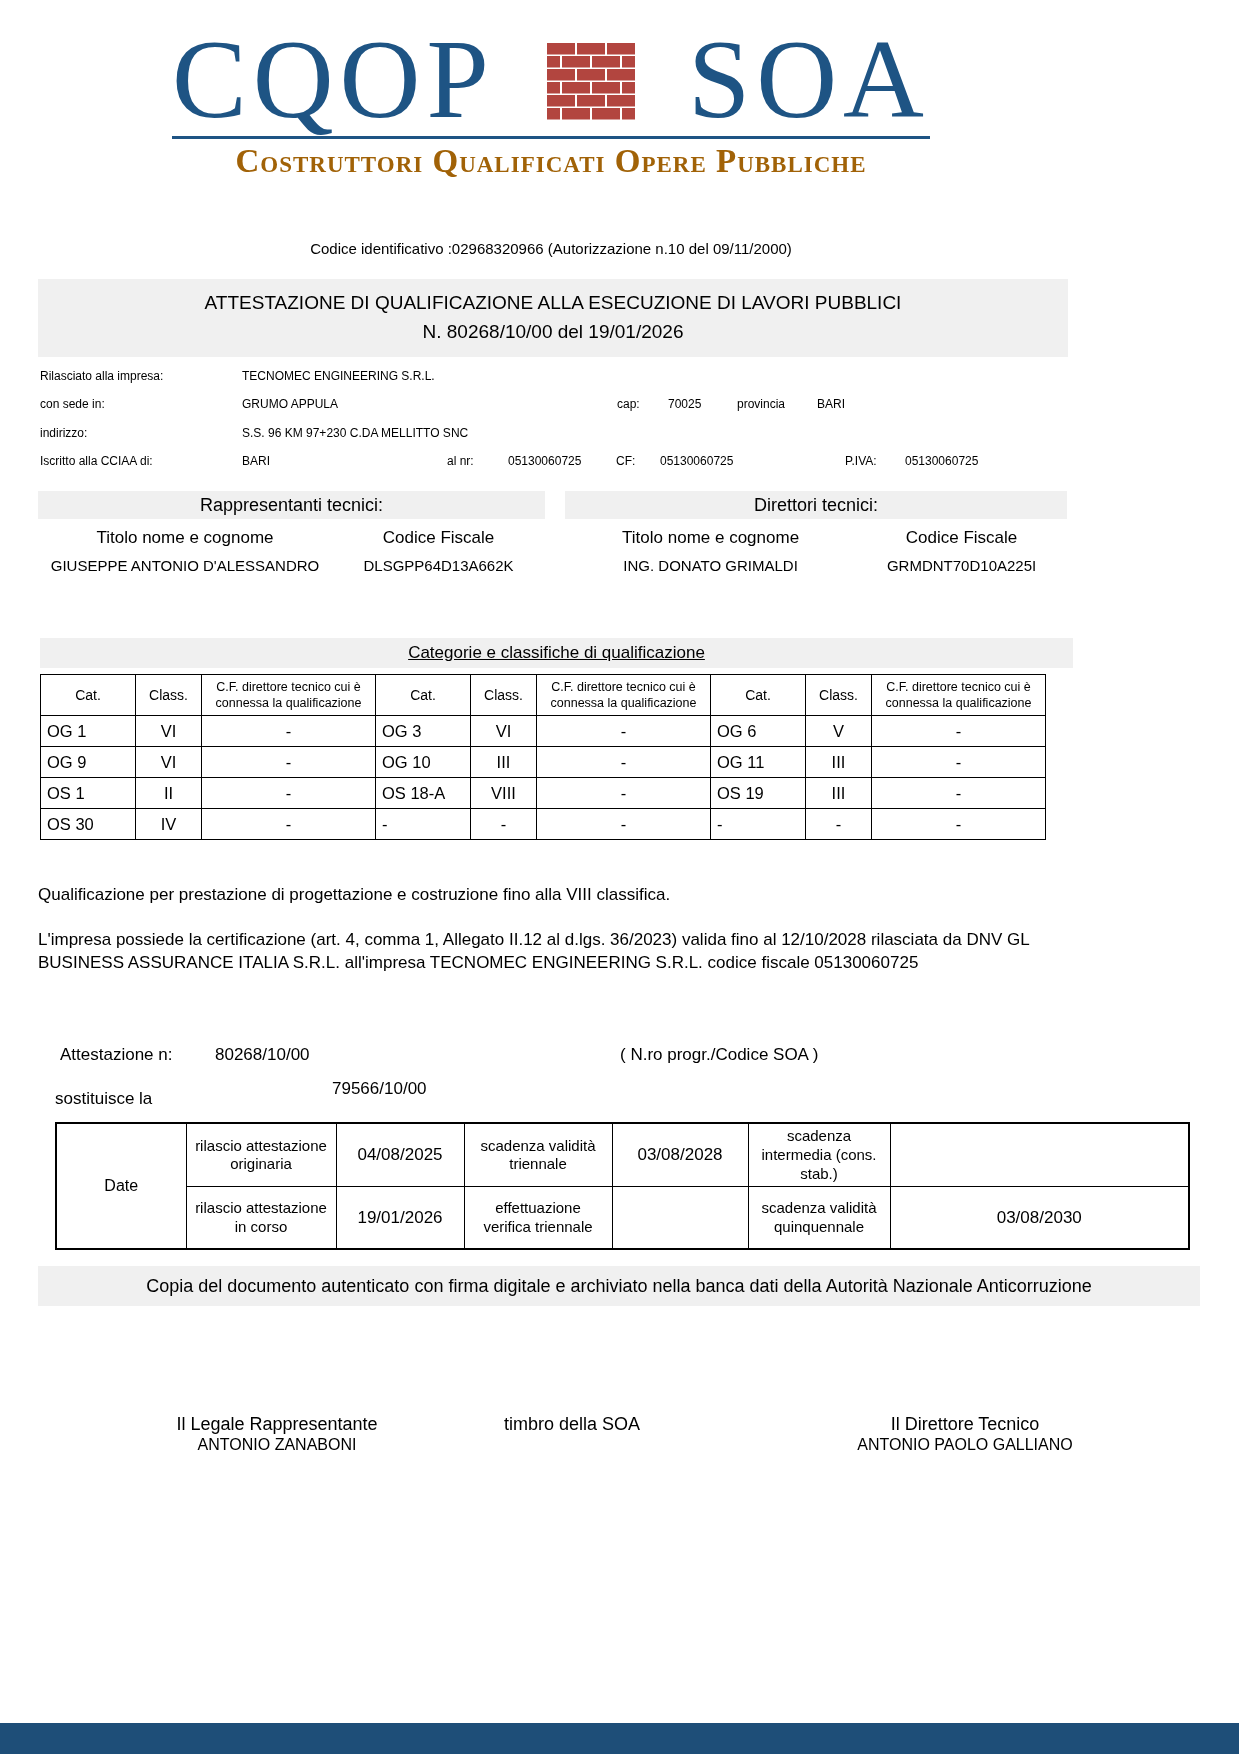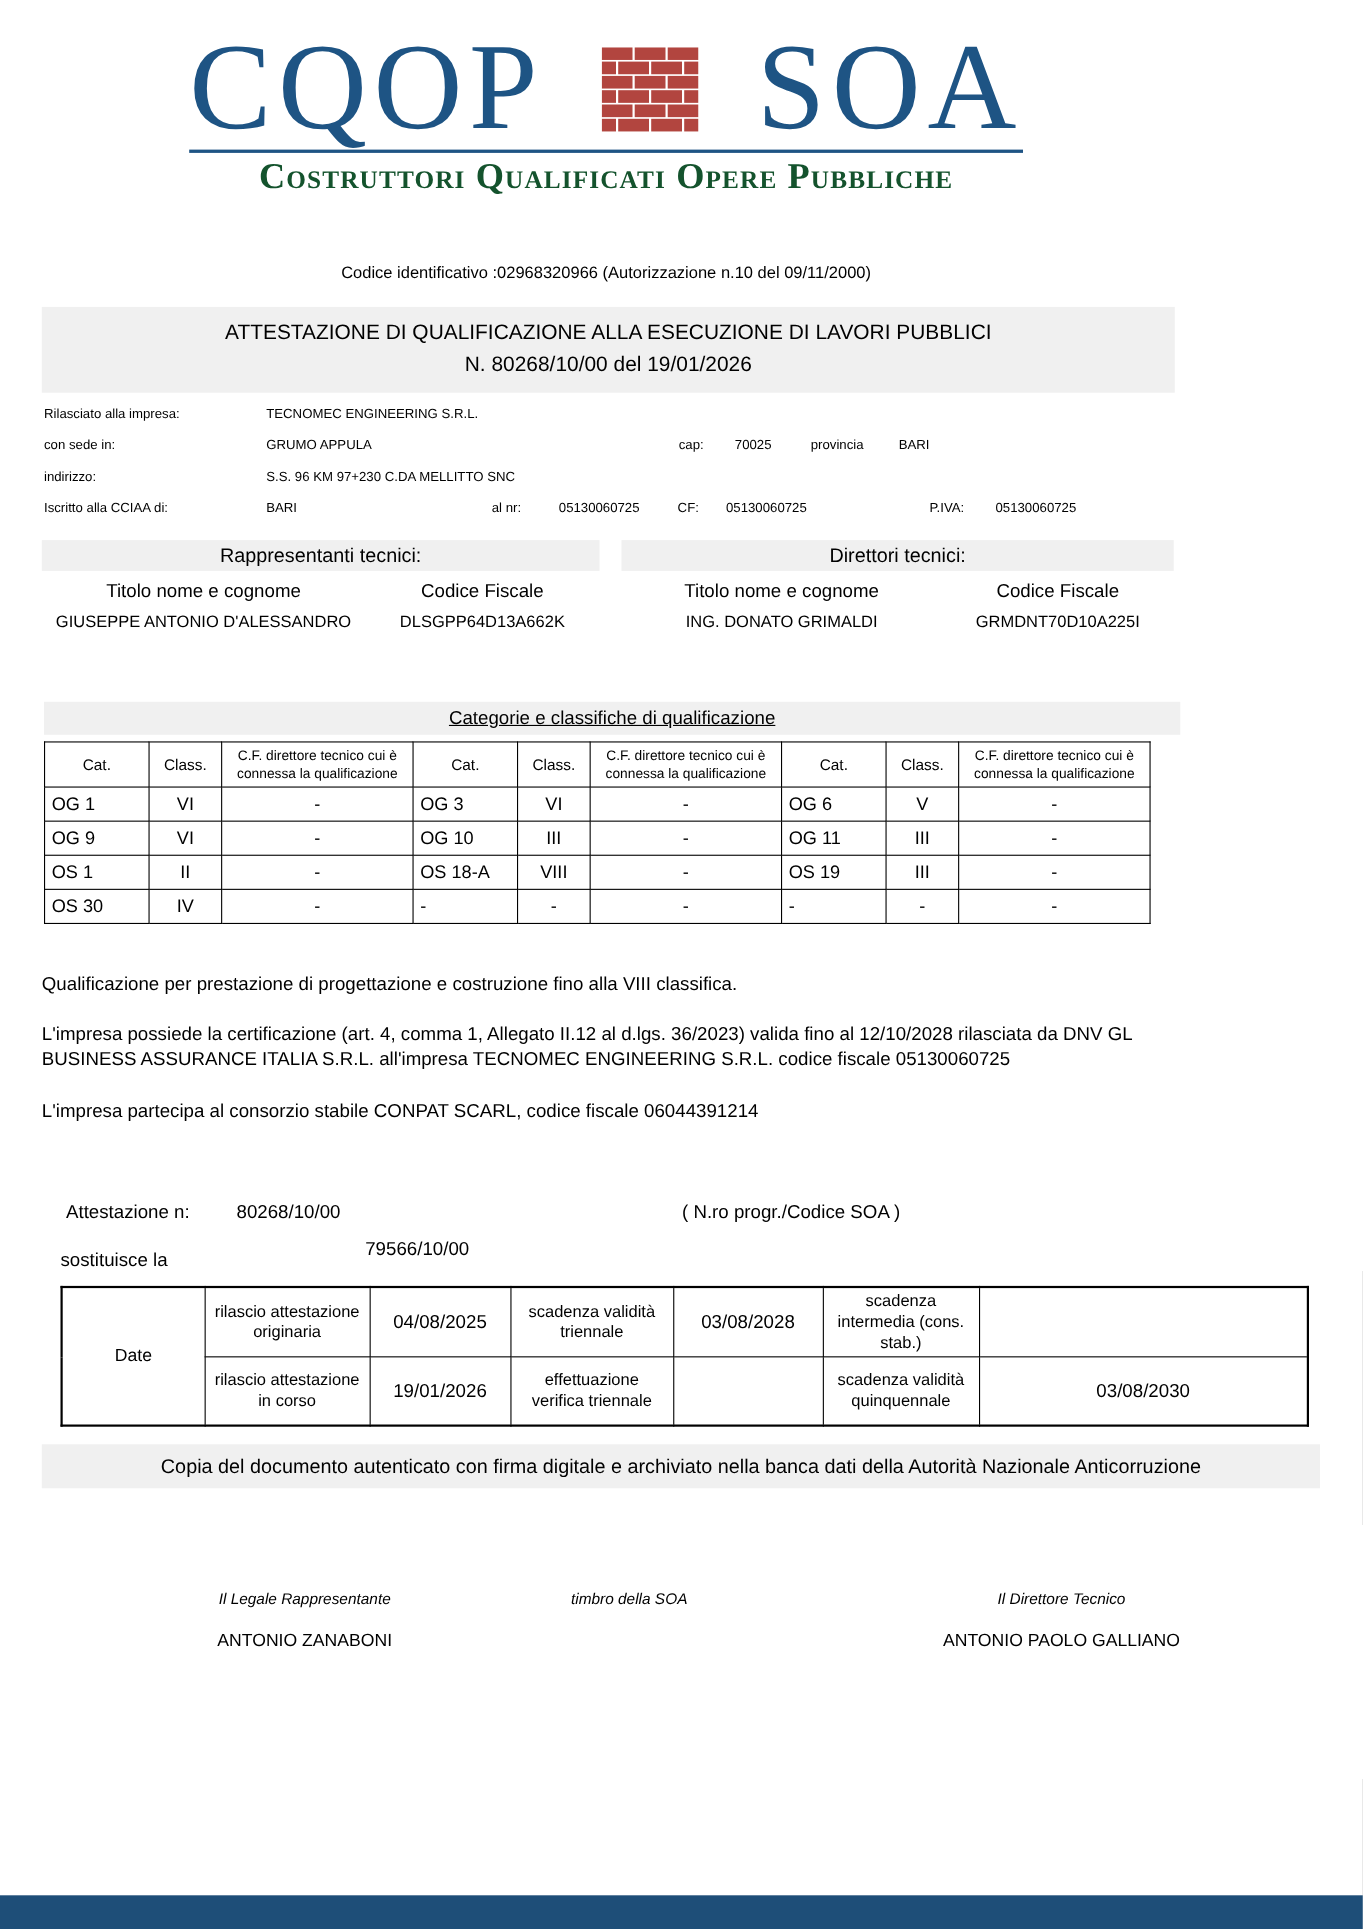--- a/index.html
+++ b/index.html
@@ -21,7 +21,7 @@
   .logo-rule { height:3px; background:#1E5484; margin-top:6px; }
   .logo-subtitle {
     font-family:"Liberation Serif","DejaVu Serif",serif;
-    font-variant:small-caps; font-weight:600; font-size:33px; color:#14532d;
+    font-variant:small-caps; font-weight:600; font-size:33px; color:#a16207;
     text-align:center; margin-top:4px; letter-spacing:1px; white-space:nowrap;
   }
 

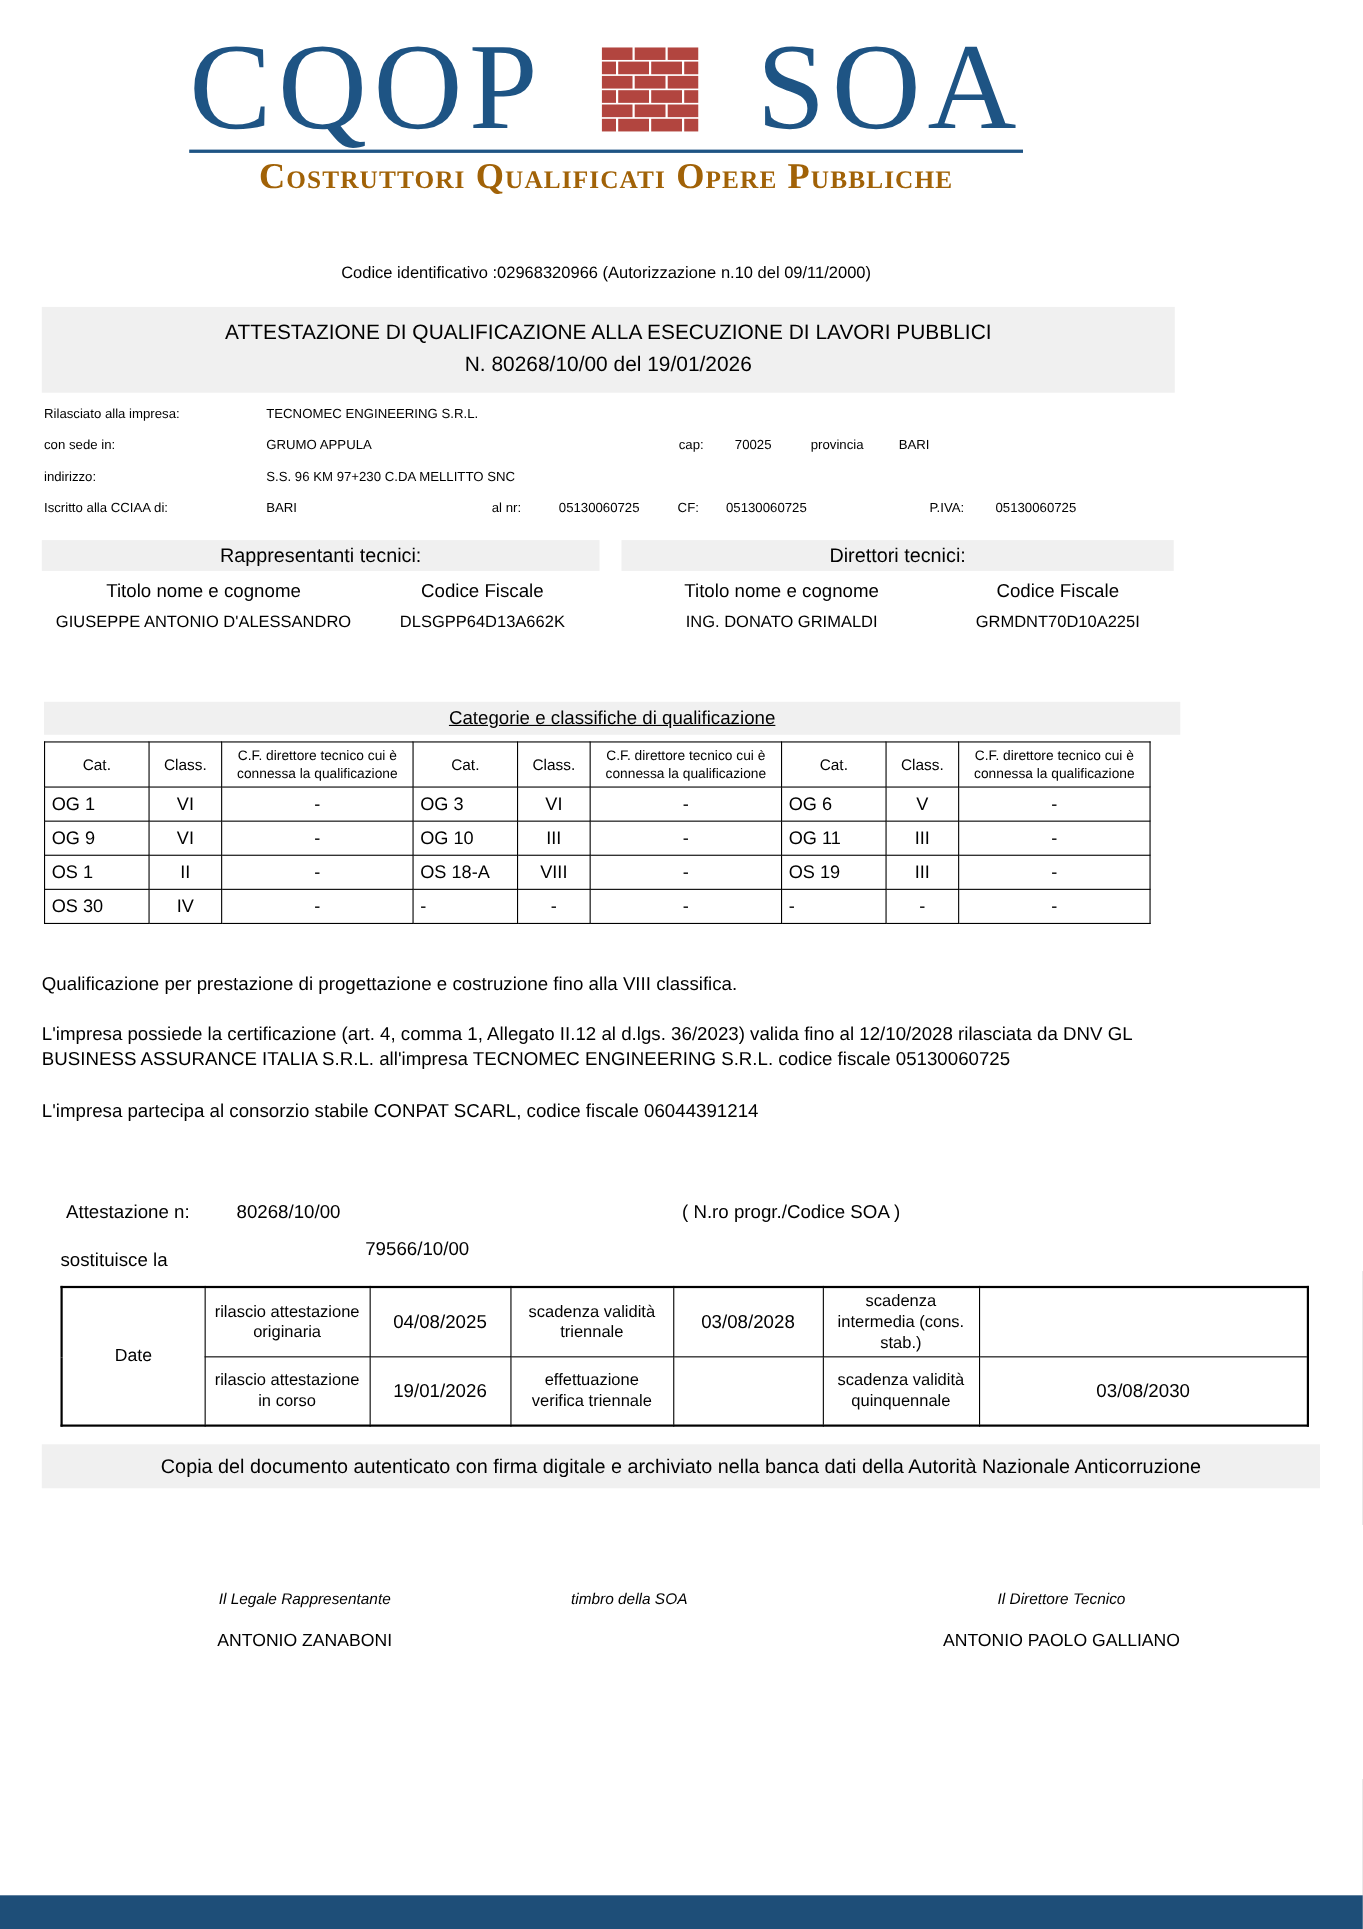--- a/index.html
+++ b/index.html
@@ -261,7 +261,6 @@
 
   <div class="para p1">Qualificazione per prestazione di progettazione e costruzione fino alla VIII classifica.</div>
   <div class="para p2">L'impresa possiede la certificazione (art. 4, comma 1, Allegato II.12 al d.lgs. 36/2023) valida fino al 12/10/2028 rilasciata da DNV GL BUSINESS ASSURANCE ITALIA S.R.L. all'impresa TECNOMEC ENGINEERING S.R.L. codice fiscale 05130060725</div>
-  <div class="para p3">L'impresa partecipa al consorzio stabile CONPAT SCARL, codice fiscale 06044391214</div>
 
   <div class="attest-block">
     <span style="left:20px; top:0">Attestazione n:</span>

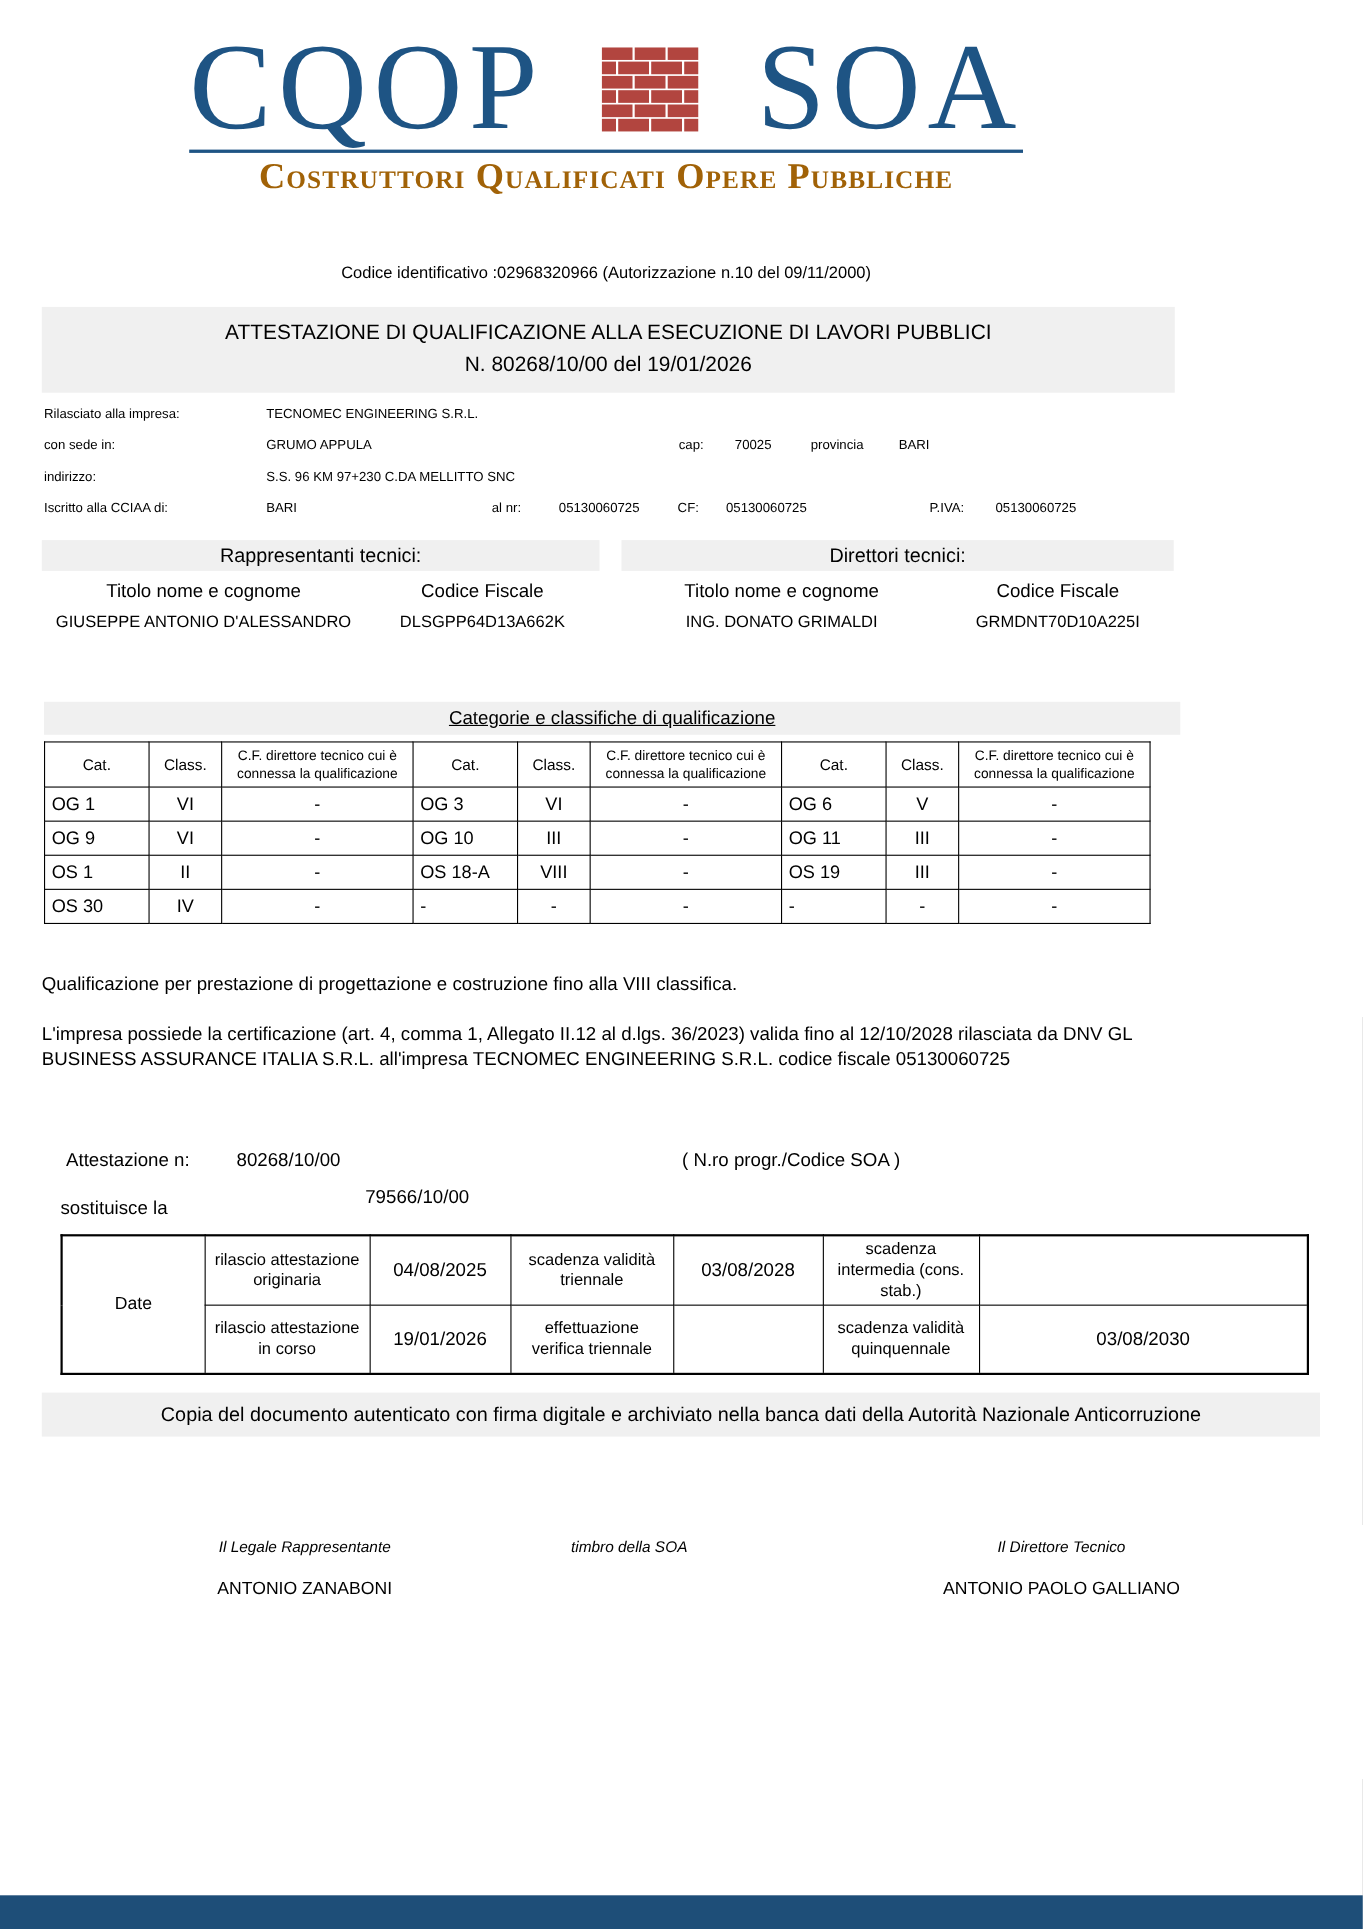--- a/index.html
+++ b/index.html
@@ -86,7 +86,7 @@
 
   
   .signatures { position:relative; margin-top:92px; height:80px; }
-  .sig-label { position:absolute; top:0; transform:translateX(-50%); font-size:14px; white-space:nowrap;font-style:italic; }
+  .sig-label { position:absolute; top:16px; transform:translateX(-50%); font-size:18px; white-space:nowrap; }
   .sig-name  { position:absolute; top:38px; transform:translateX(-50%); font-size:16px; white-space:nowrap; }
 
   

